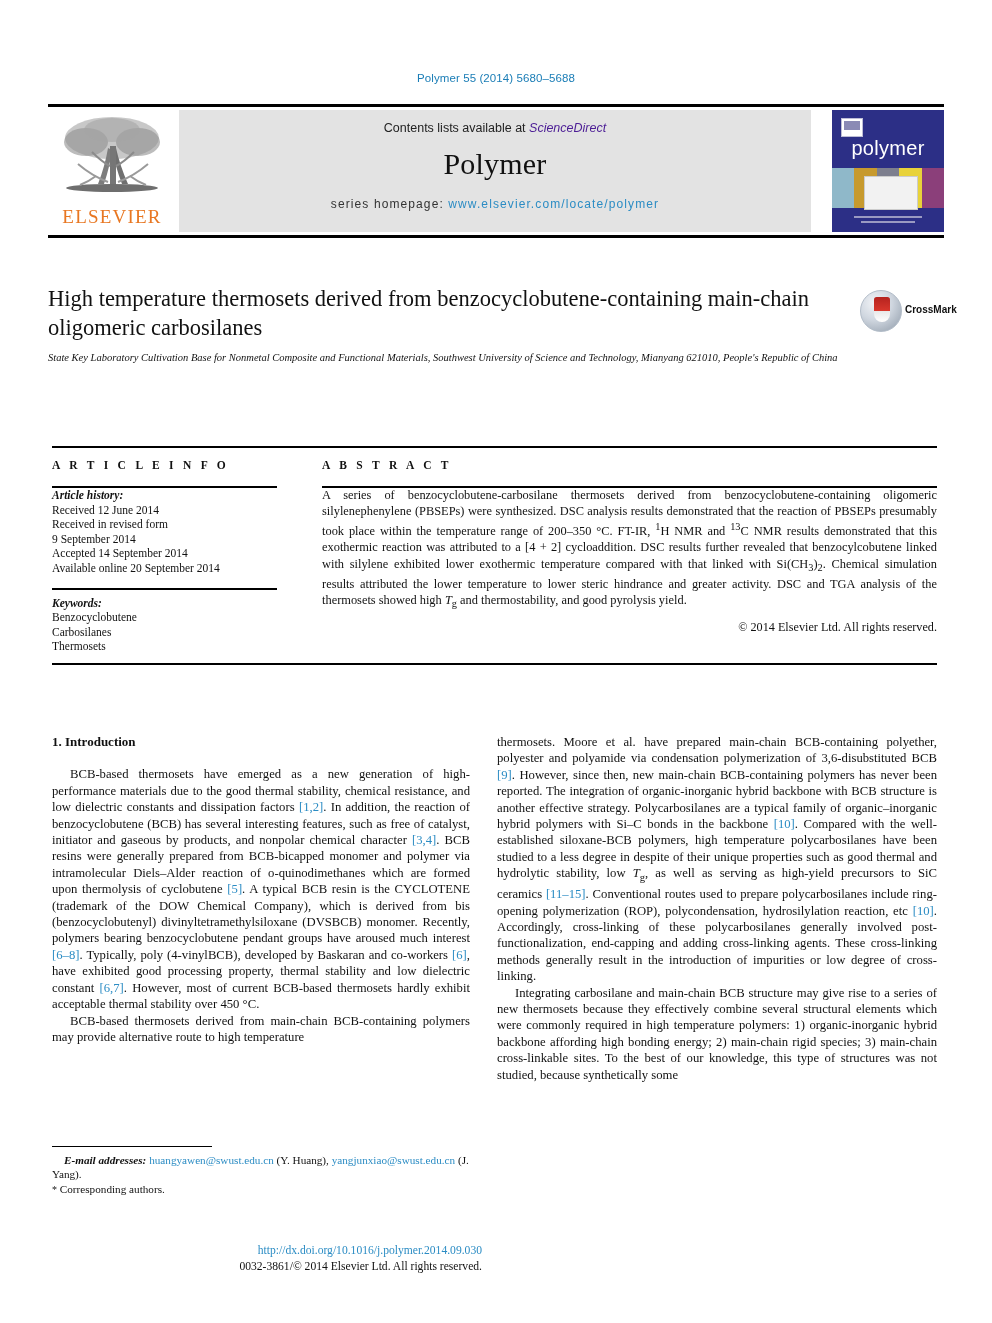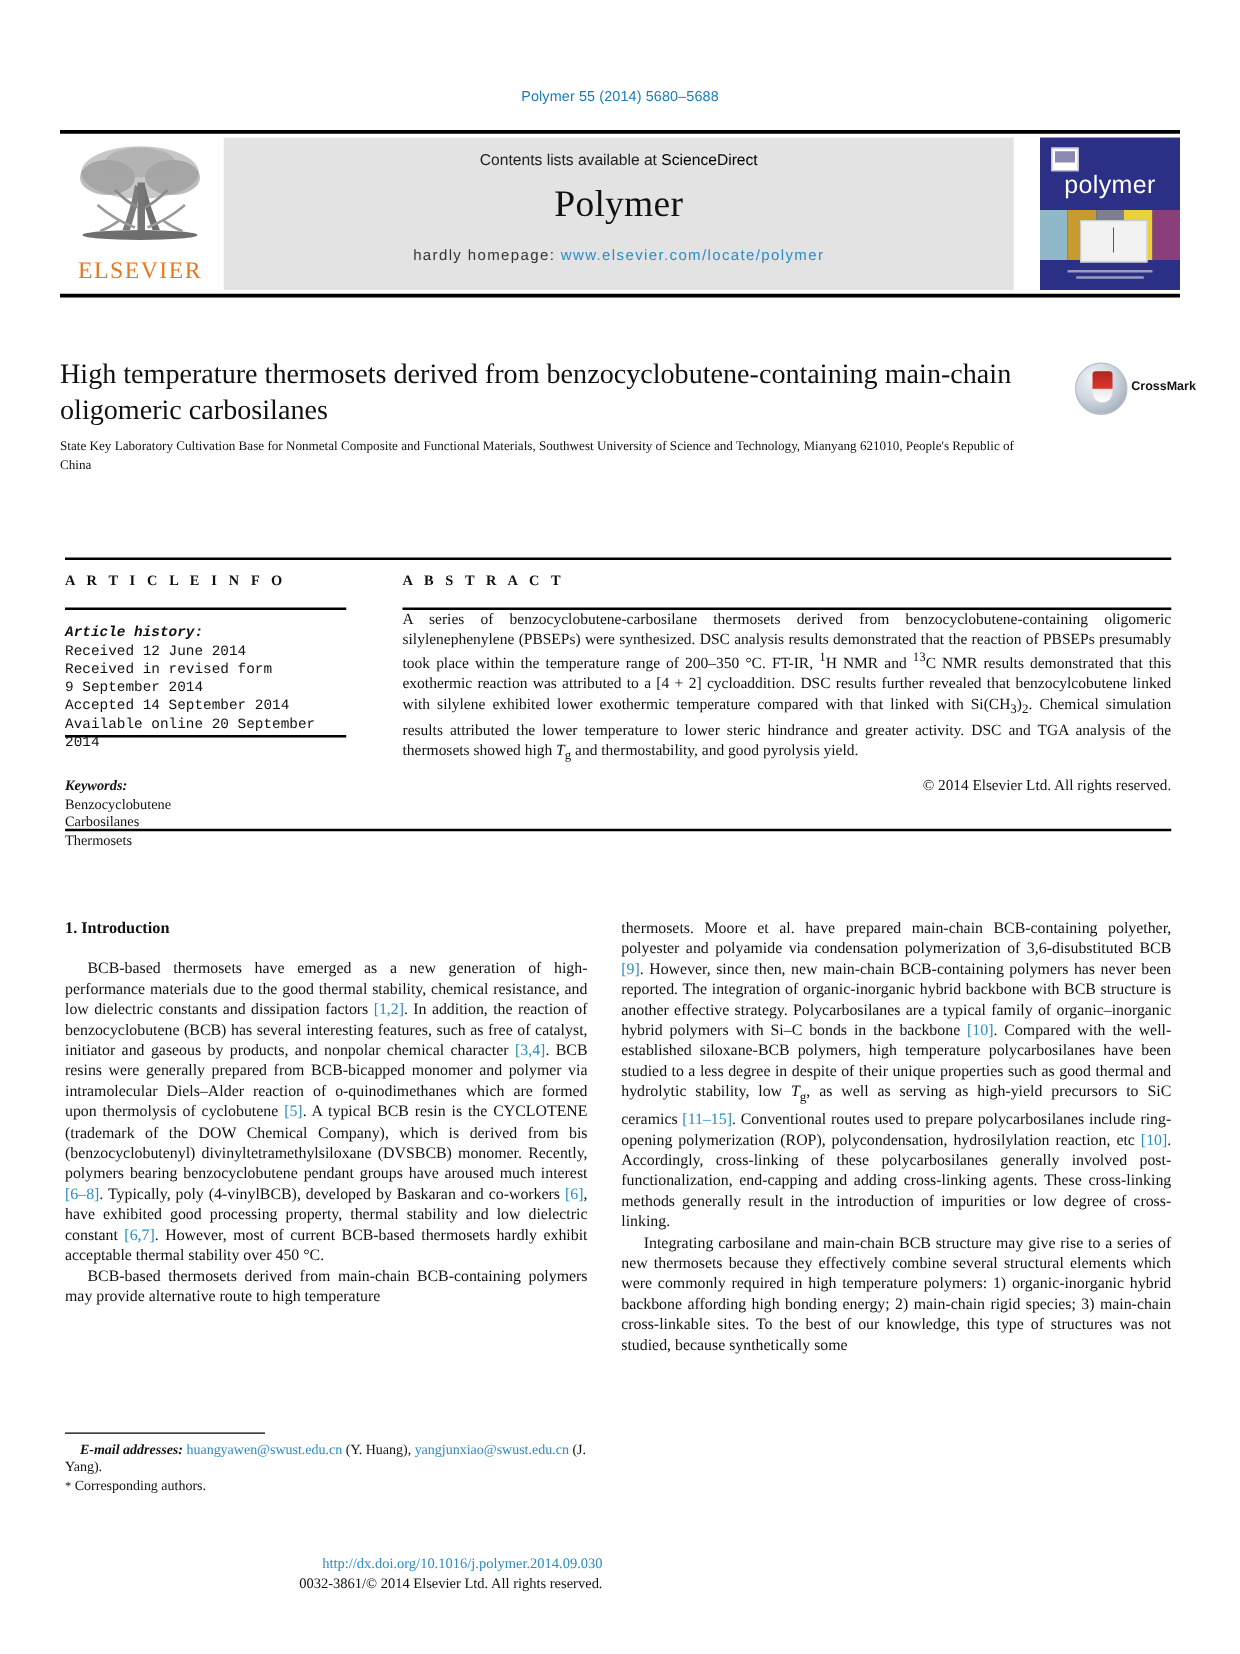--- a/index.html
+++ b/index.html
@@ -68,7 +68,8 @@
     color: #222;
   }
   .mast-contents .sd {
-    color: #000000;
+    color: #4c1d95;
+    font-style: italic;
   }
   .mast-journal {
     margin-top: 12px;

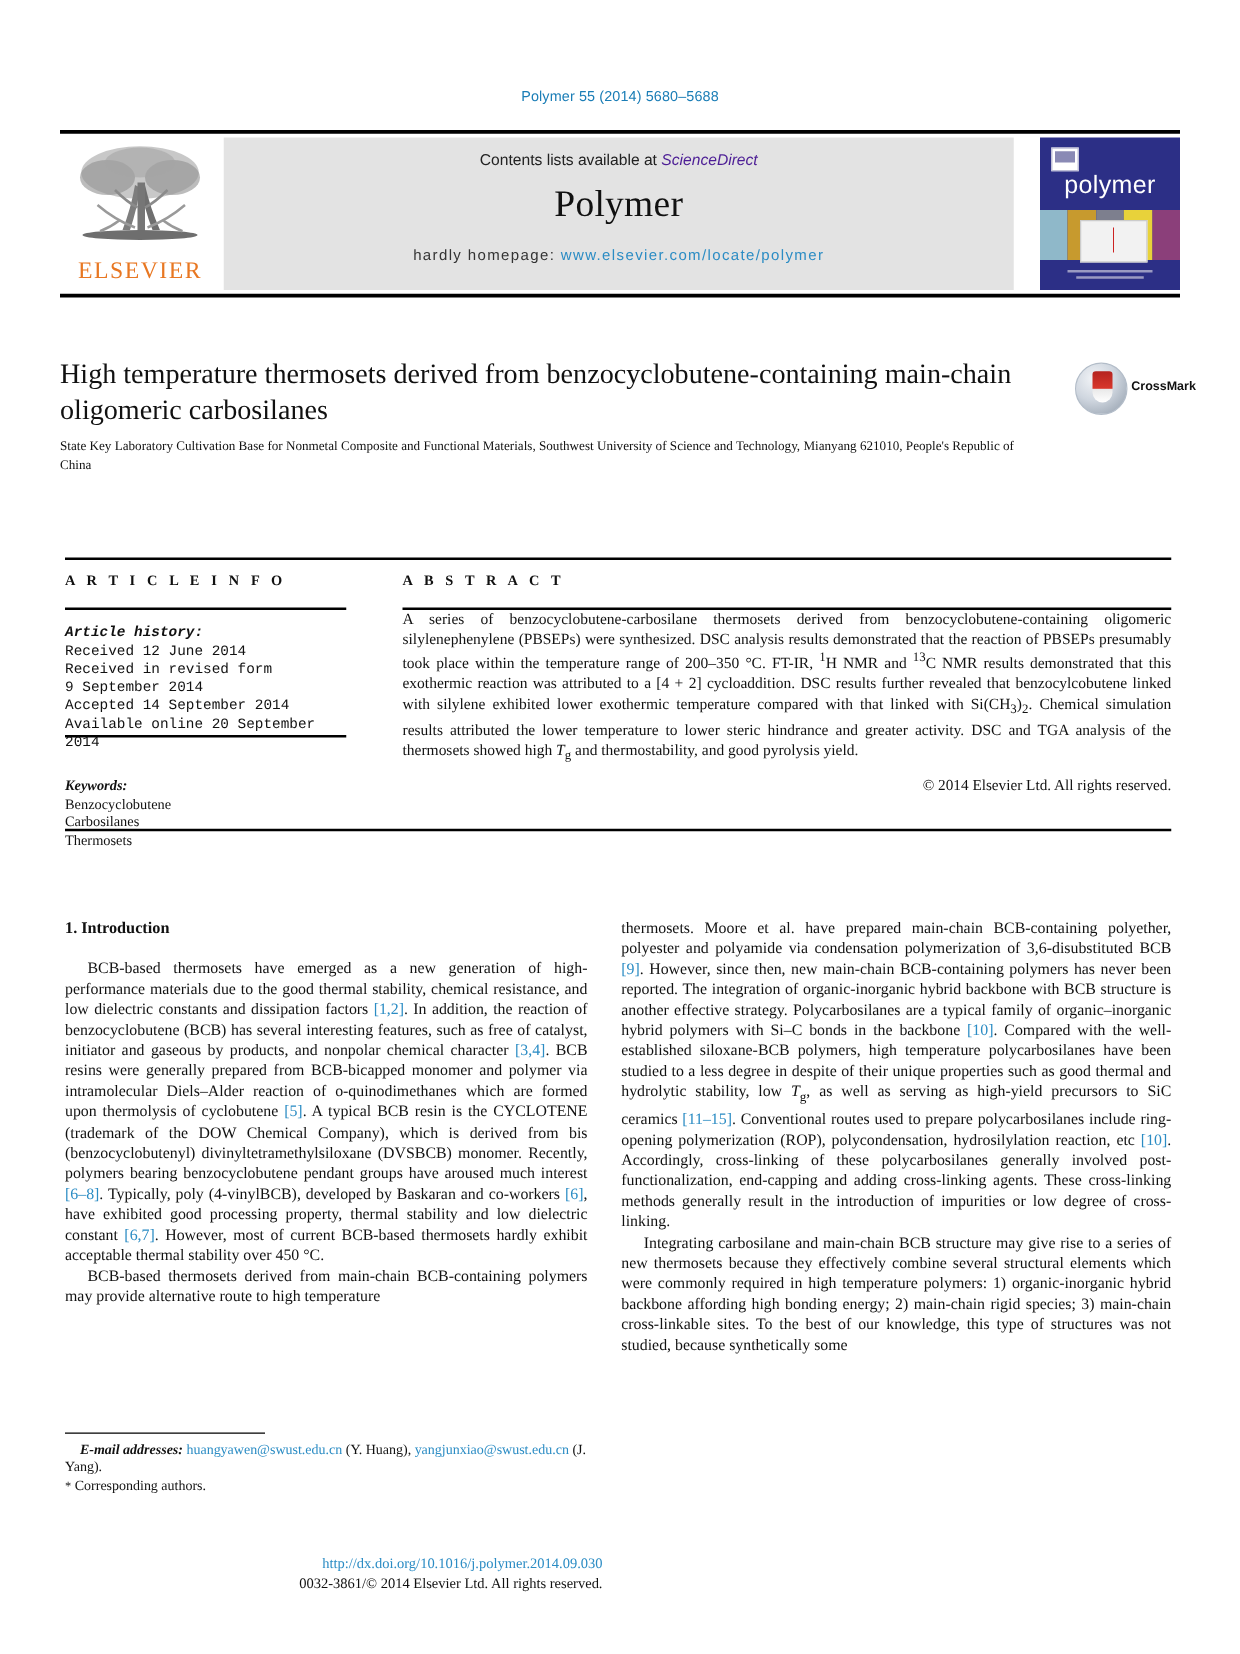--- a/index.html
+++ b/index.html
@@ -391,7 +391,7 @@
       </div>
       <div class="mast-journal">Polymer</div>
       <div class="mast-home">
-        <span>hardly homepage:</span>
+        <span>series homepage:</span>
         <span class="url">www.elsevier.com/locate/polymer</span>
       </div>
     </div>

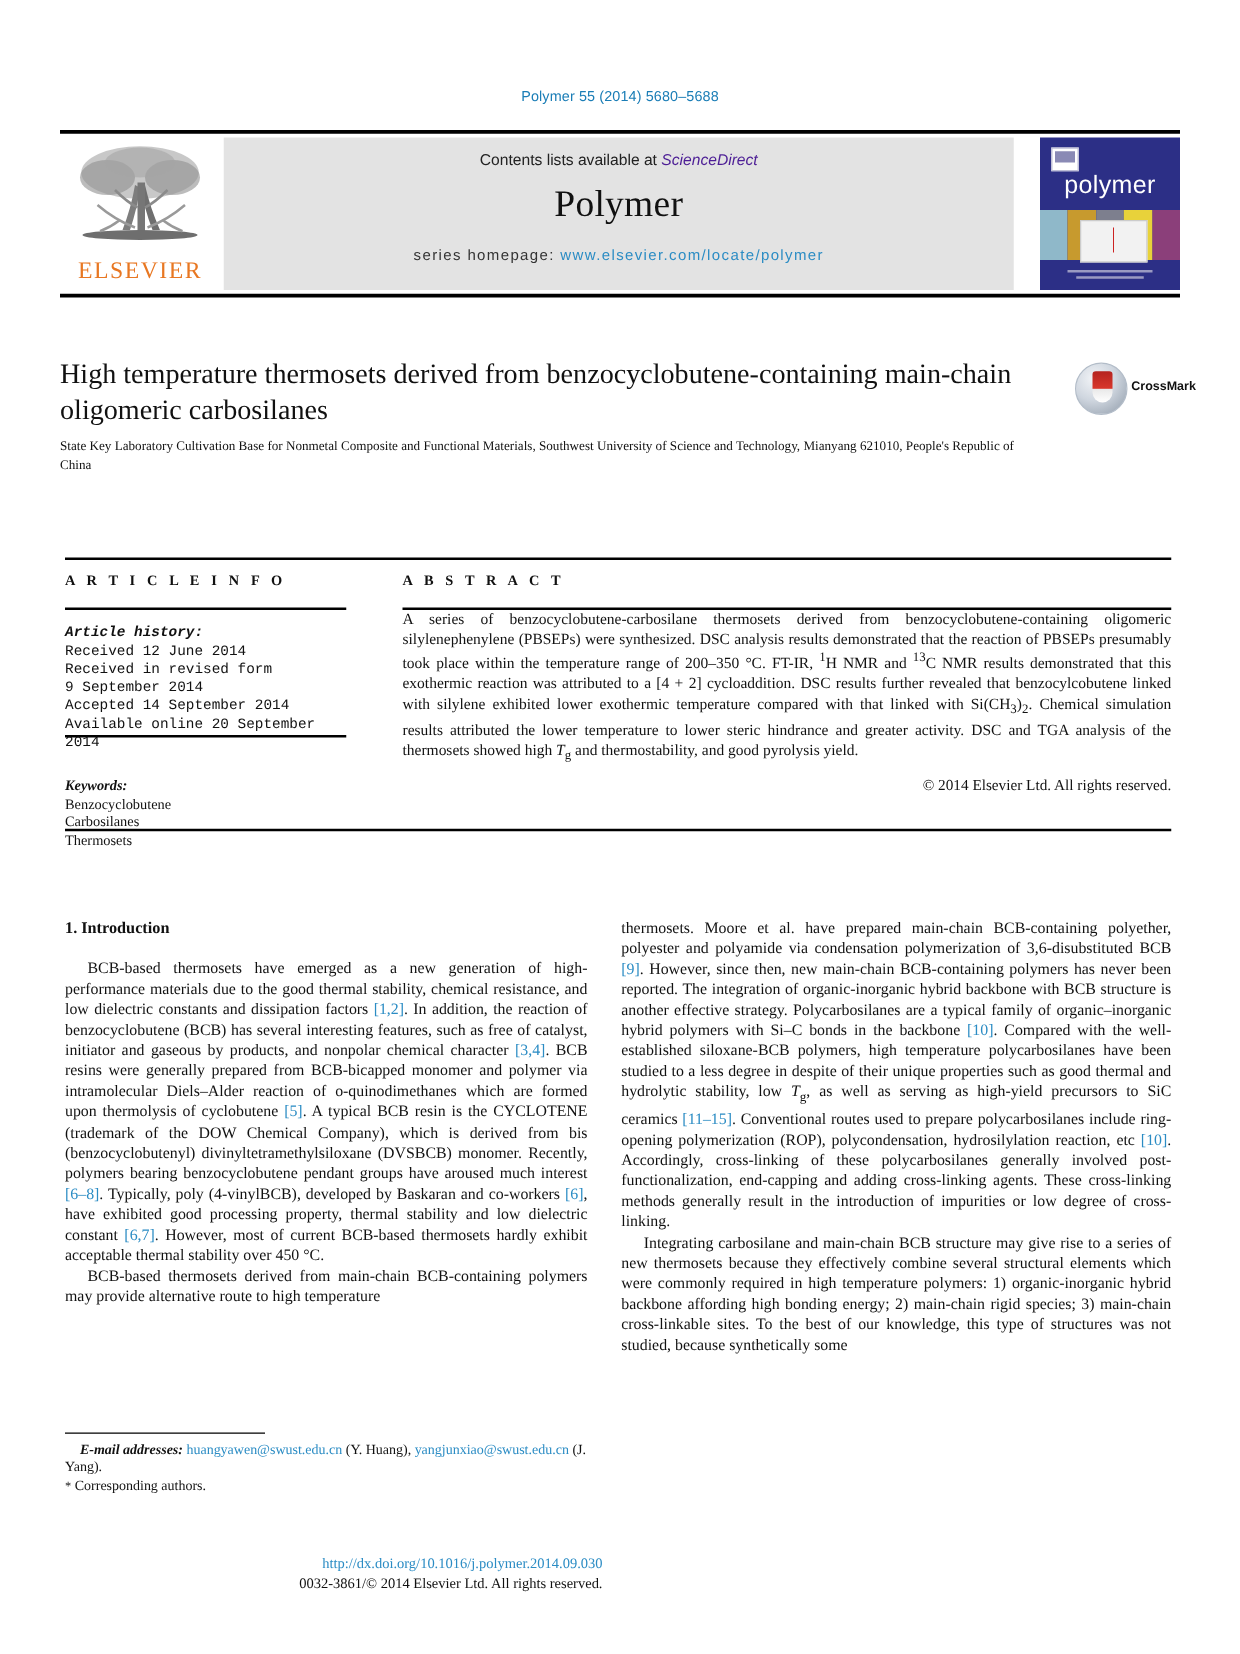--- a/index.html
+++ b/index.html
@@ -205,6 +205,7 @@
     margin-top: 9px;
     width: 790px;
     font-family: "Liberation Serif", serif;
+    font-style: italic;
     font-size: 10.5px;
     line-height: 14.5px;
     color: #111;

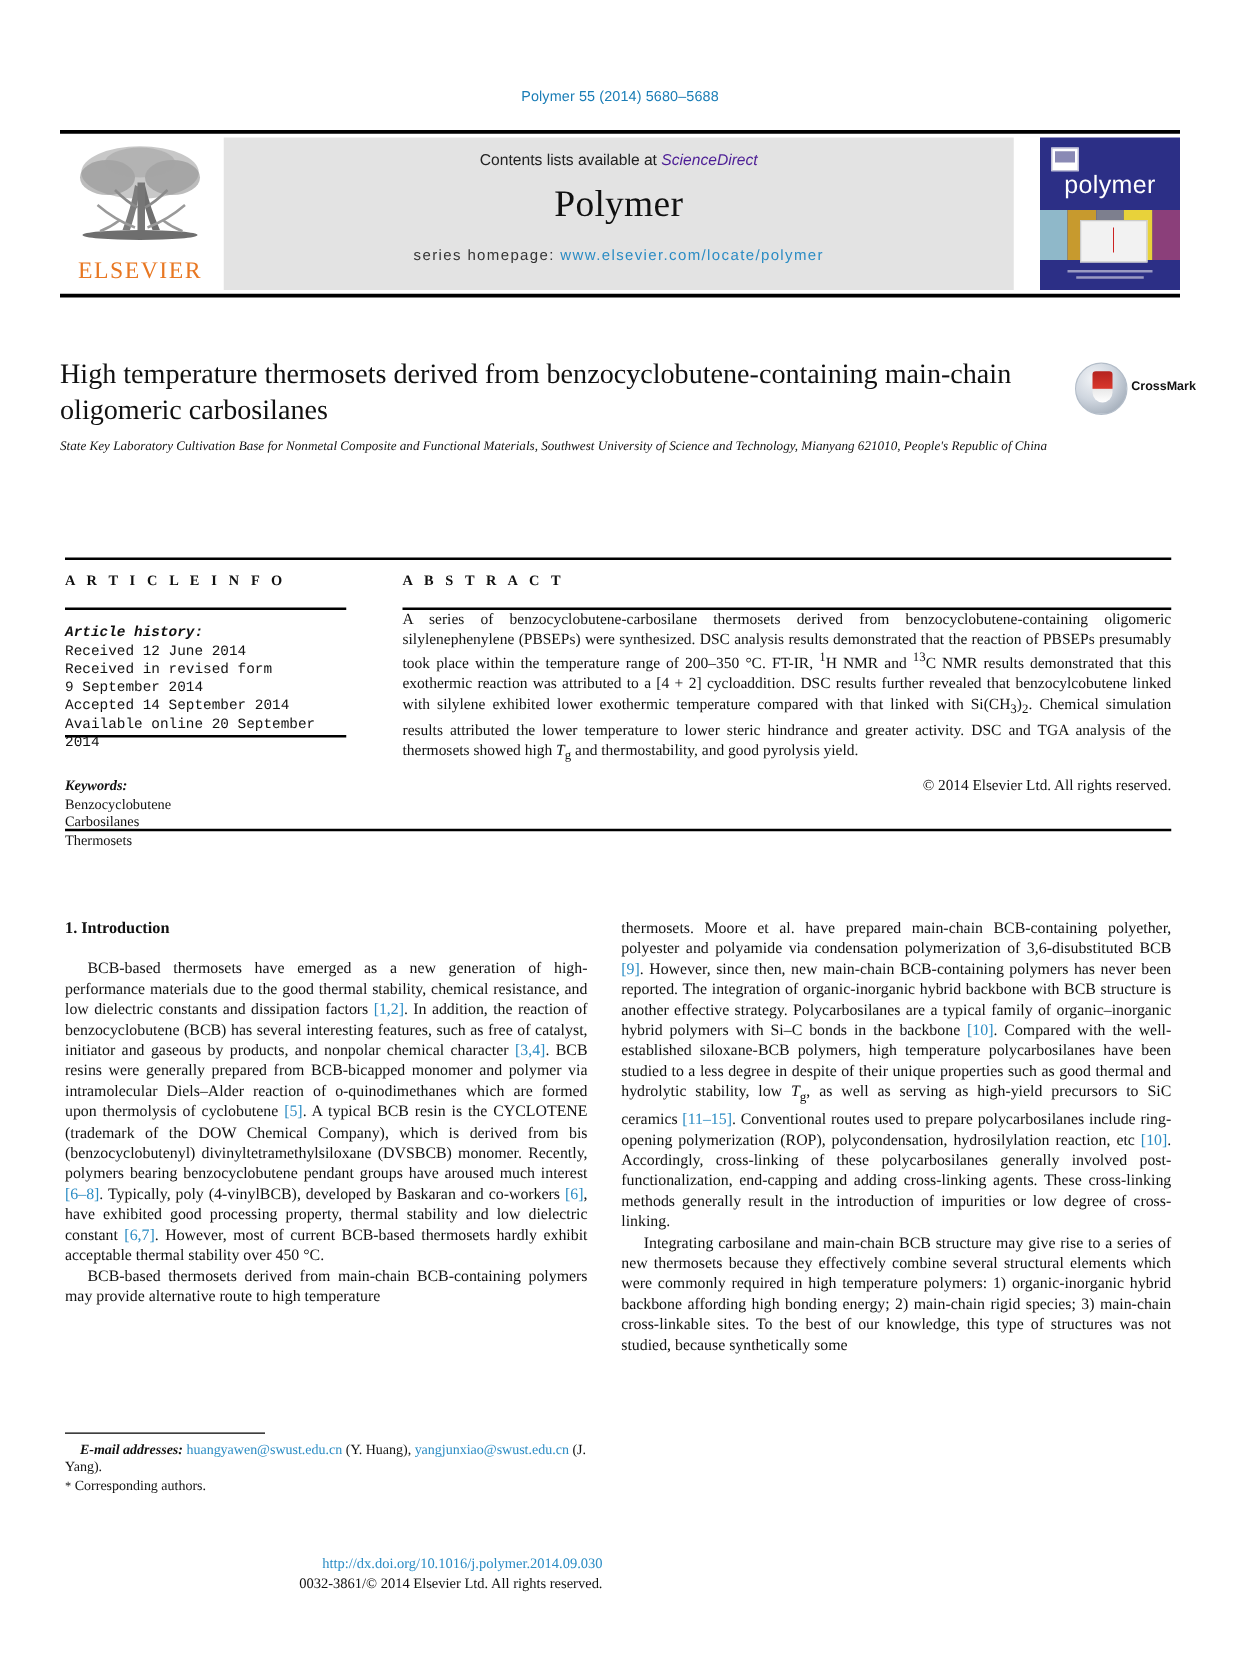--- a/index.html
+++ b/index.html
@@ -264,8 +264,8 @@
     color: #111;
   }
   .info-body {
-    margin-top: 29px;
-    font-family: Liberation Mono, monospace;
+    margin-top: 17px;
+    font-family: Liberation Serif, serif;
     font-size: 11.5px;
     line-height: 14.6px;
     color: #111;

